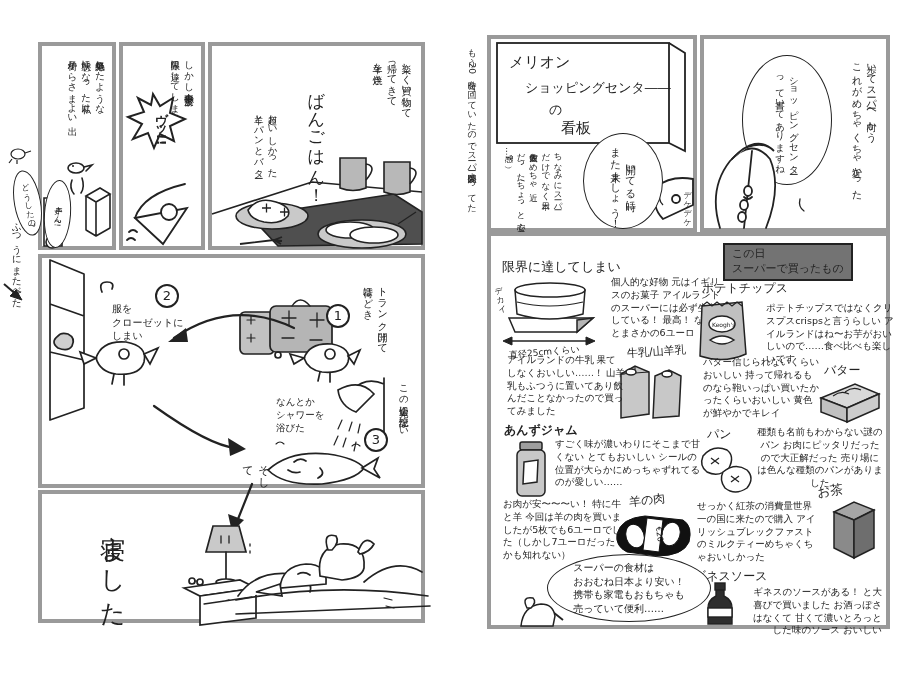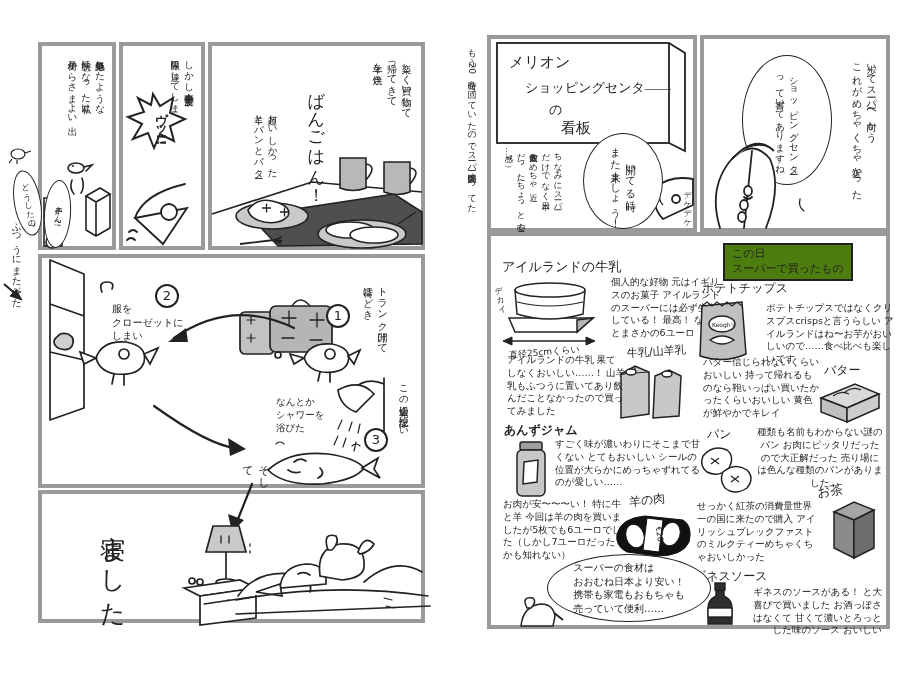--- a/index.html
+++ b/index.html
@@ -196,7 +196,7 @@
 
   <div class="abs vtext t9 nowrap" style="left:465px;top:42px;">もう20時を回っていたのでスーパー以外閉まってた</div>
 
-  <div class="panel" style="left:487px;top:35px;width:210px;height:197px;font-family:Liberation Serif, serif;">
+  <div class="panel" style="left:487px;top:35px;width:210px;height:197px;">
     <svg class="line" style="left:0;top:0;" width="202" height="189">
       <g fill="none" stroke="#222" stroke-width="1.8">
         <rect x="6" y="4" width="172" height="100" fill="#fff"></rect>

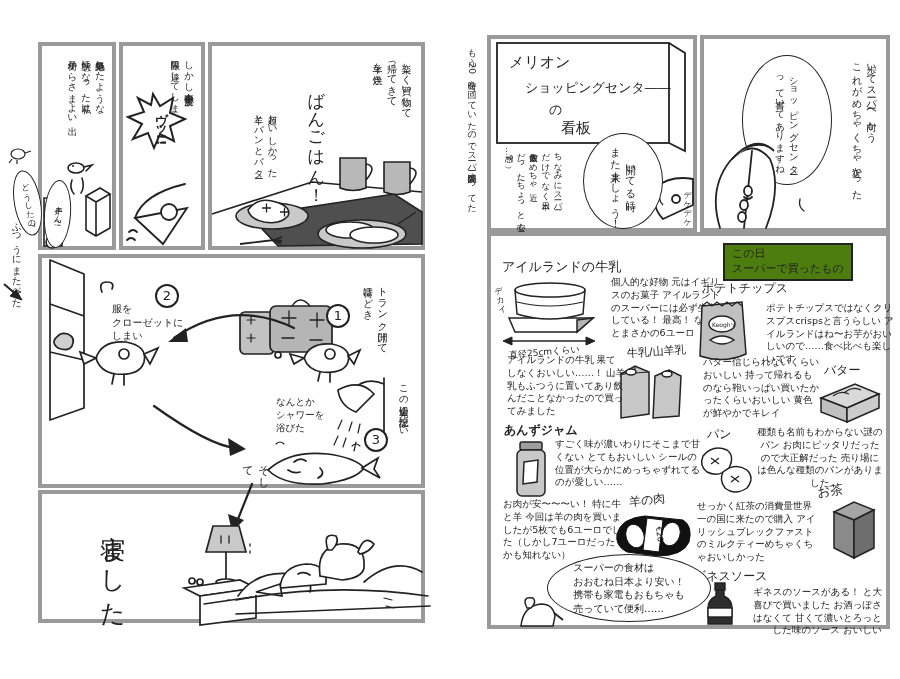--- a/index.html
+++ b/index.html
@@ -18,7 +18,7 @@
   .numcircle{position:absolute;width:20px;height:20px;border:2px solid #222;border-radius:50%;
              text-align:center;line-height:20px;font-size:13px;background:#fff;}
   svg.line{position:absolute;overflow:visible;}
-  .headerbox{border:2px solid #222;background:#4d7c0f;padding:2px 7px;}
+  .headerbox{border:2px solid #222;background:#737373;padding:2px 7px;}
   .sfx{font-weight:bold;}
 </style>
 </head>

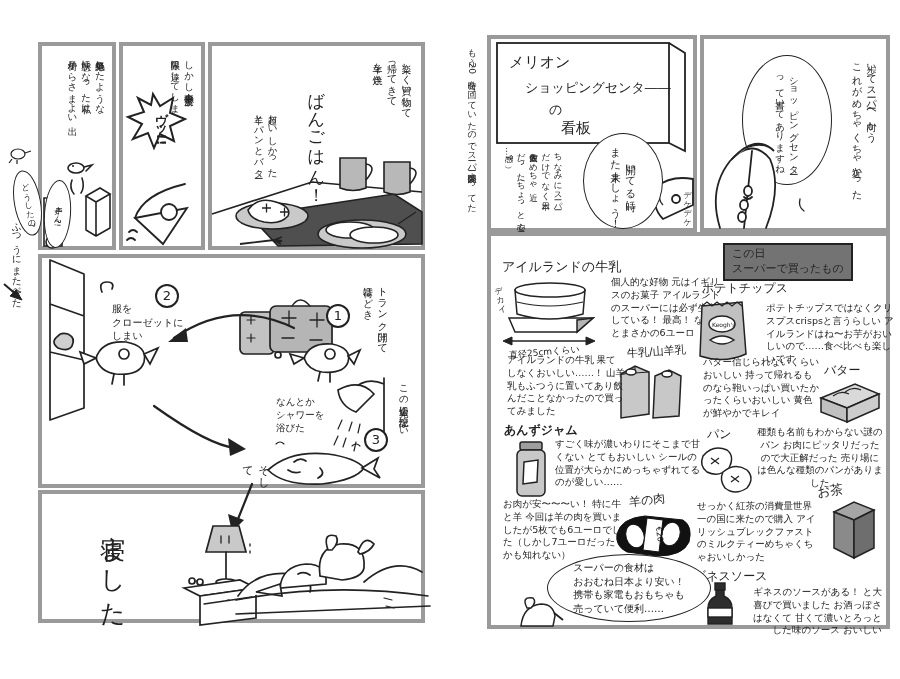--- a/index.html
+++ b/index.html
@@ -249,7 +249,7 @@
     <div class="abs headerbox htext t11" style="left:232px;top:7px;">この日
 スーパーで買ったもの</div>
 
-    <div class="abs t13" style="left:11px;top:22px;">アイルランドの牛乳</div>
+    <div class="abs t13" style="left:11px;top:22px;">限界に達してしまい</div>
     <div class="abs vtext t8" style="left:2px;top:46px;transform:rotate(-12deg);">デカイ</div>
     <svg class="line" style="left:10px;top:40px;" width="100" height="62">
       <g fill="none" stroke="#222" stroke-width="1.5">

